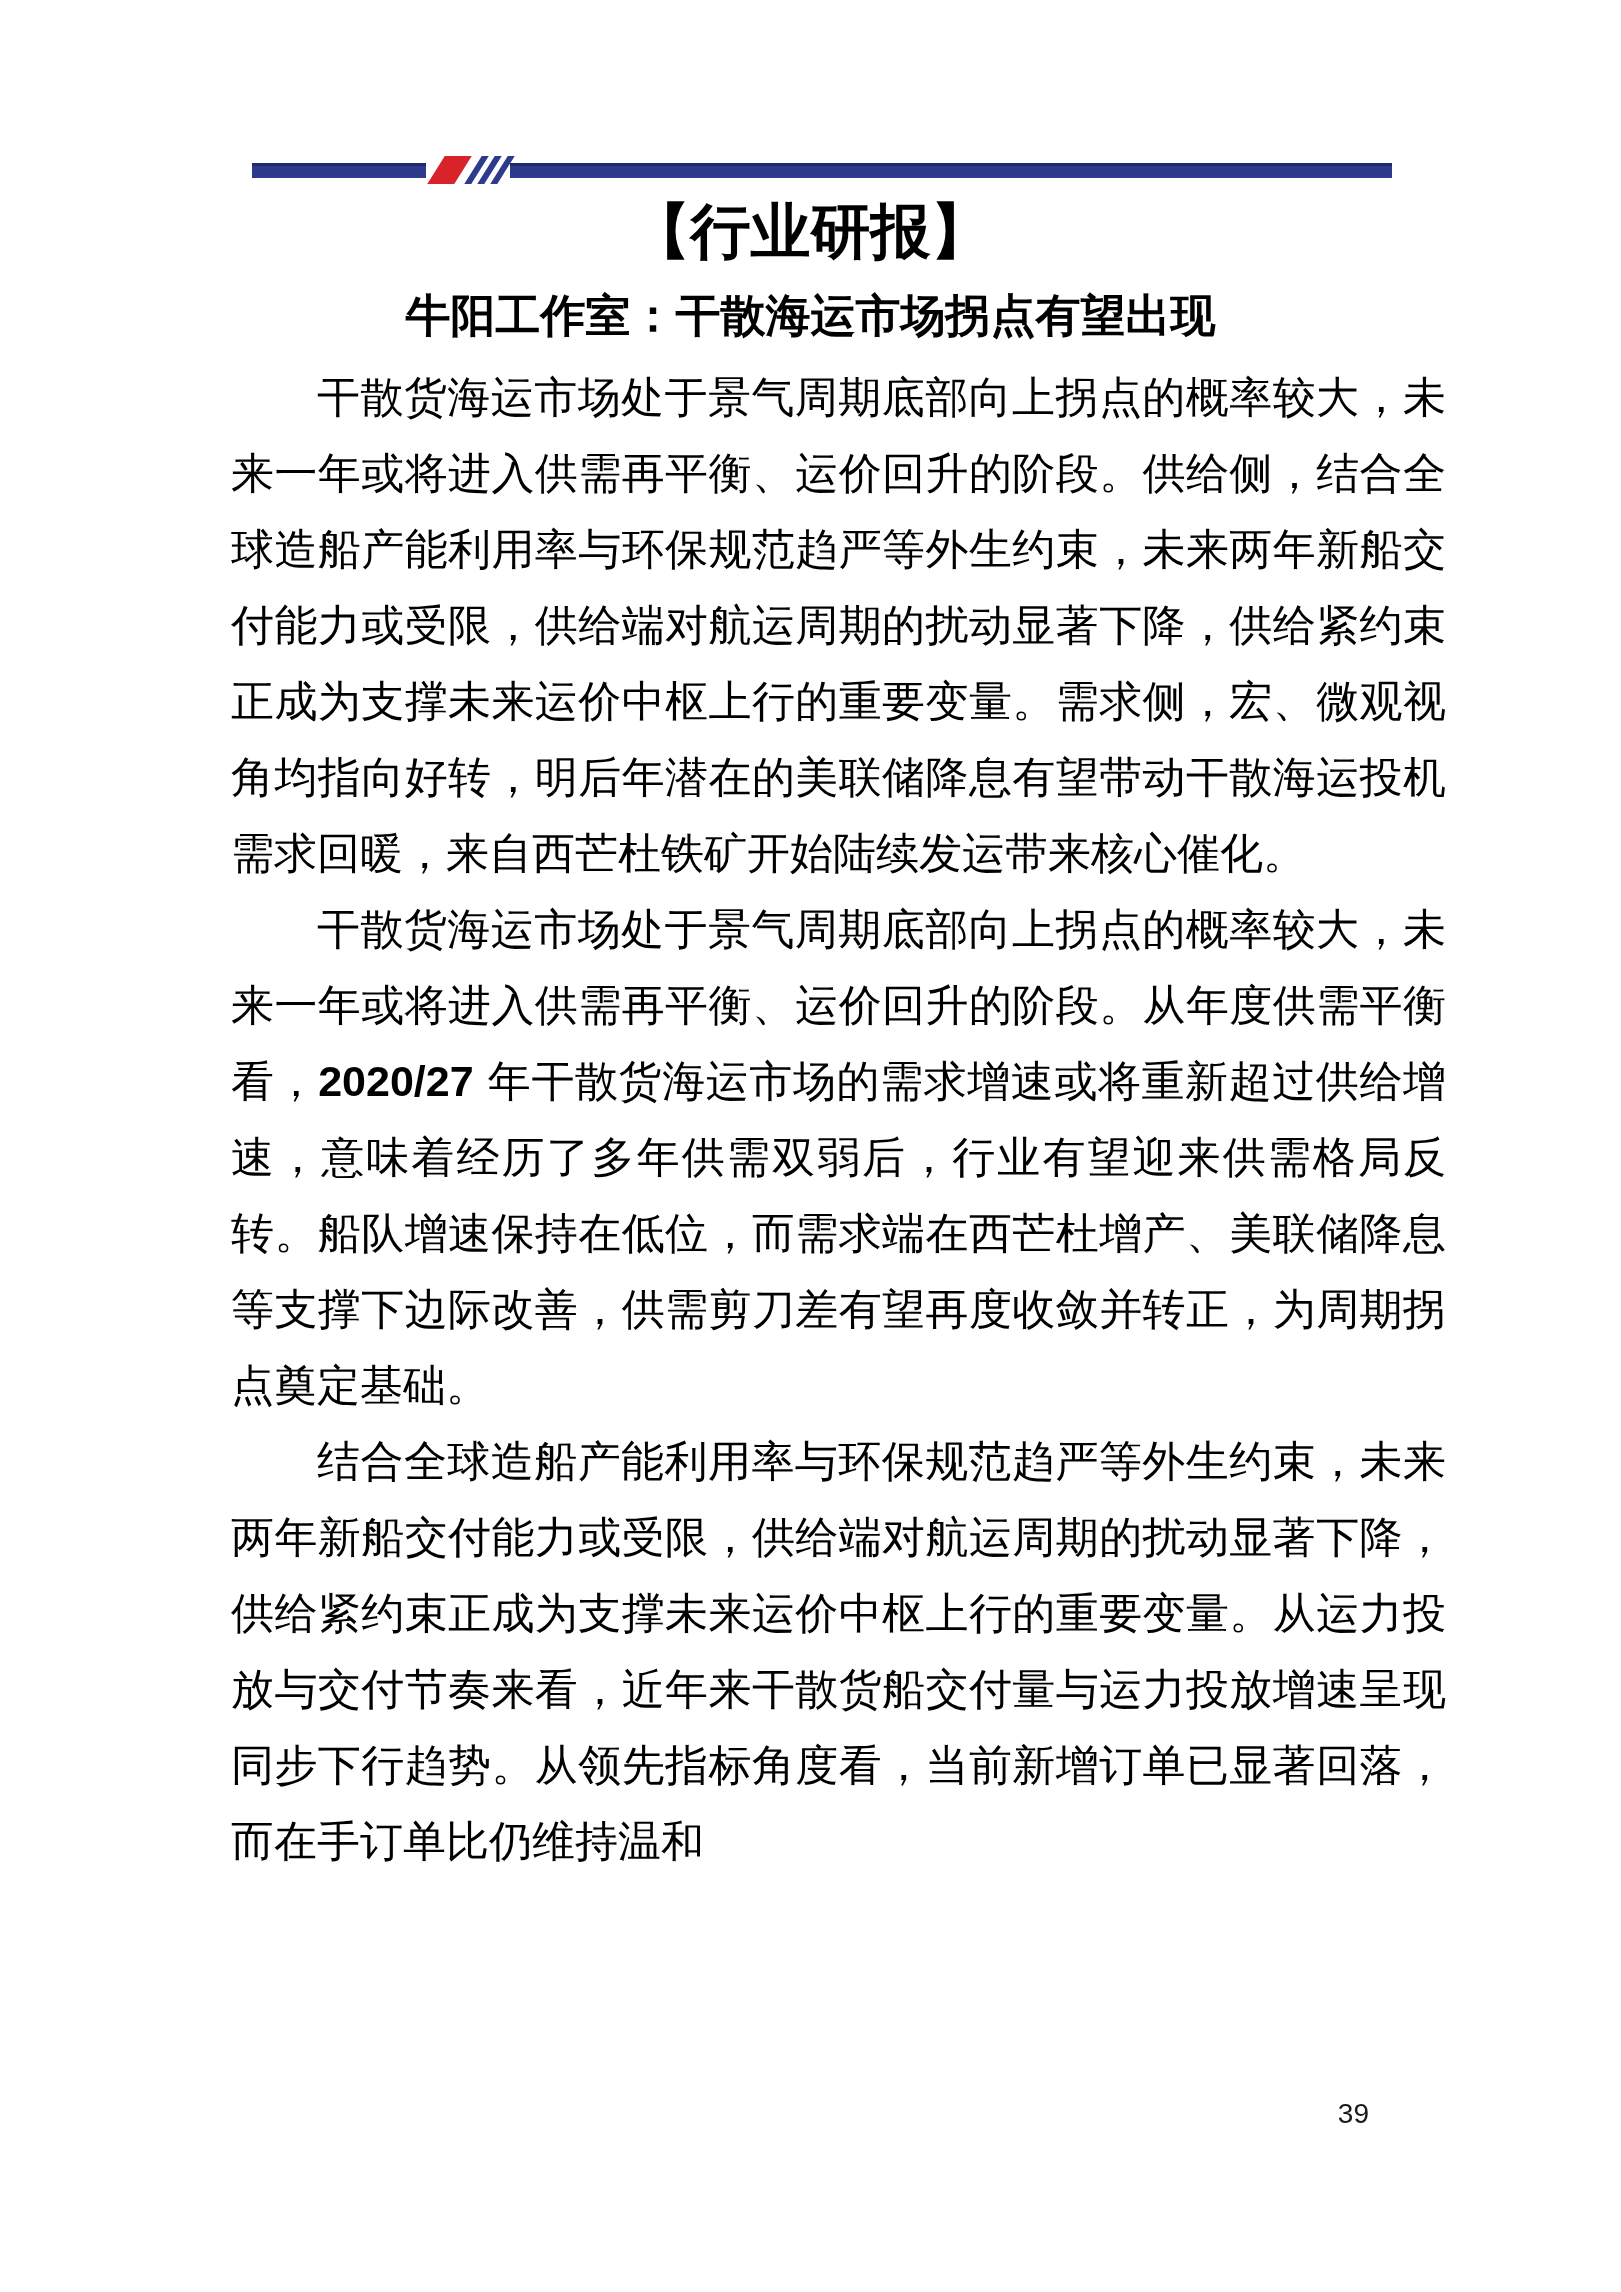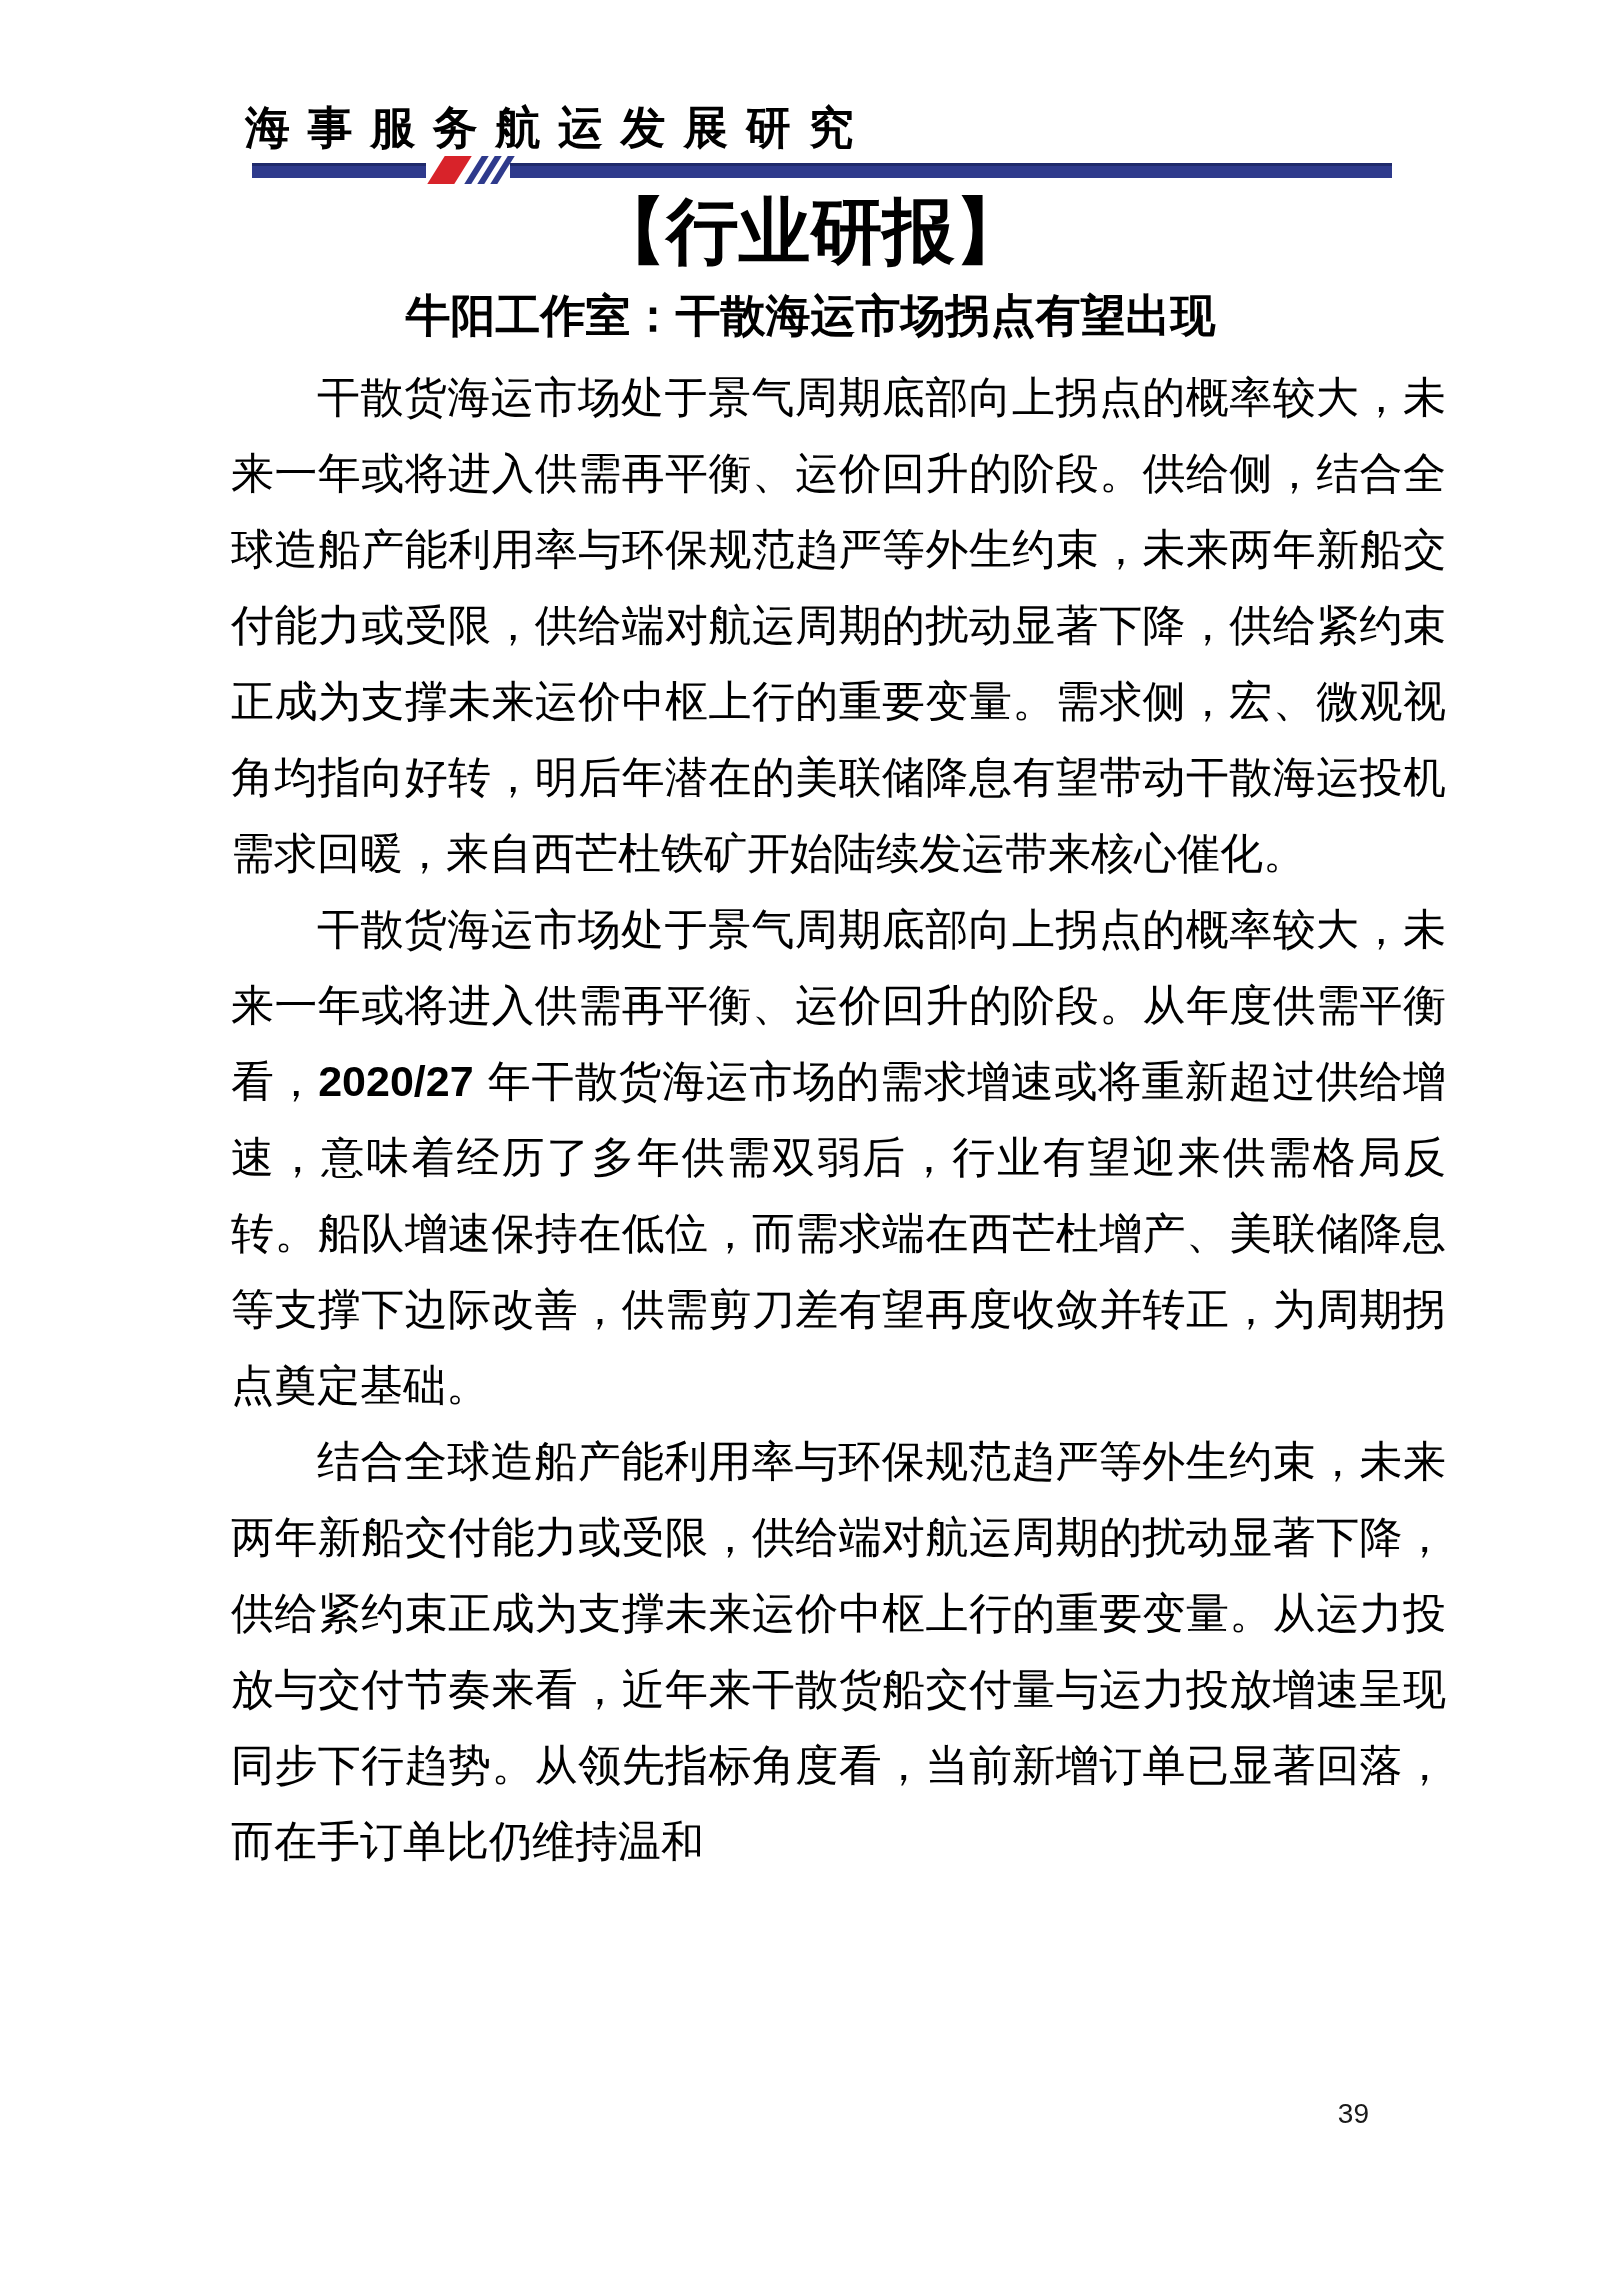--- a/index.html
+++ b/index.html
@@ -135,7 +135,6 @@
 <div class="page">
 
   <div class="header-row">
-    <span class="header-title">海事服务航运发展研究</span>
   </div>
 
   <div class="header-bar">

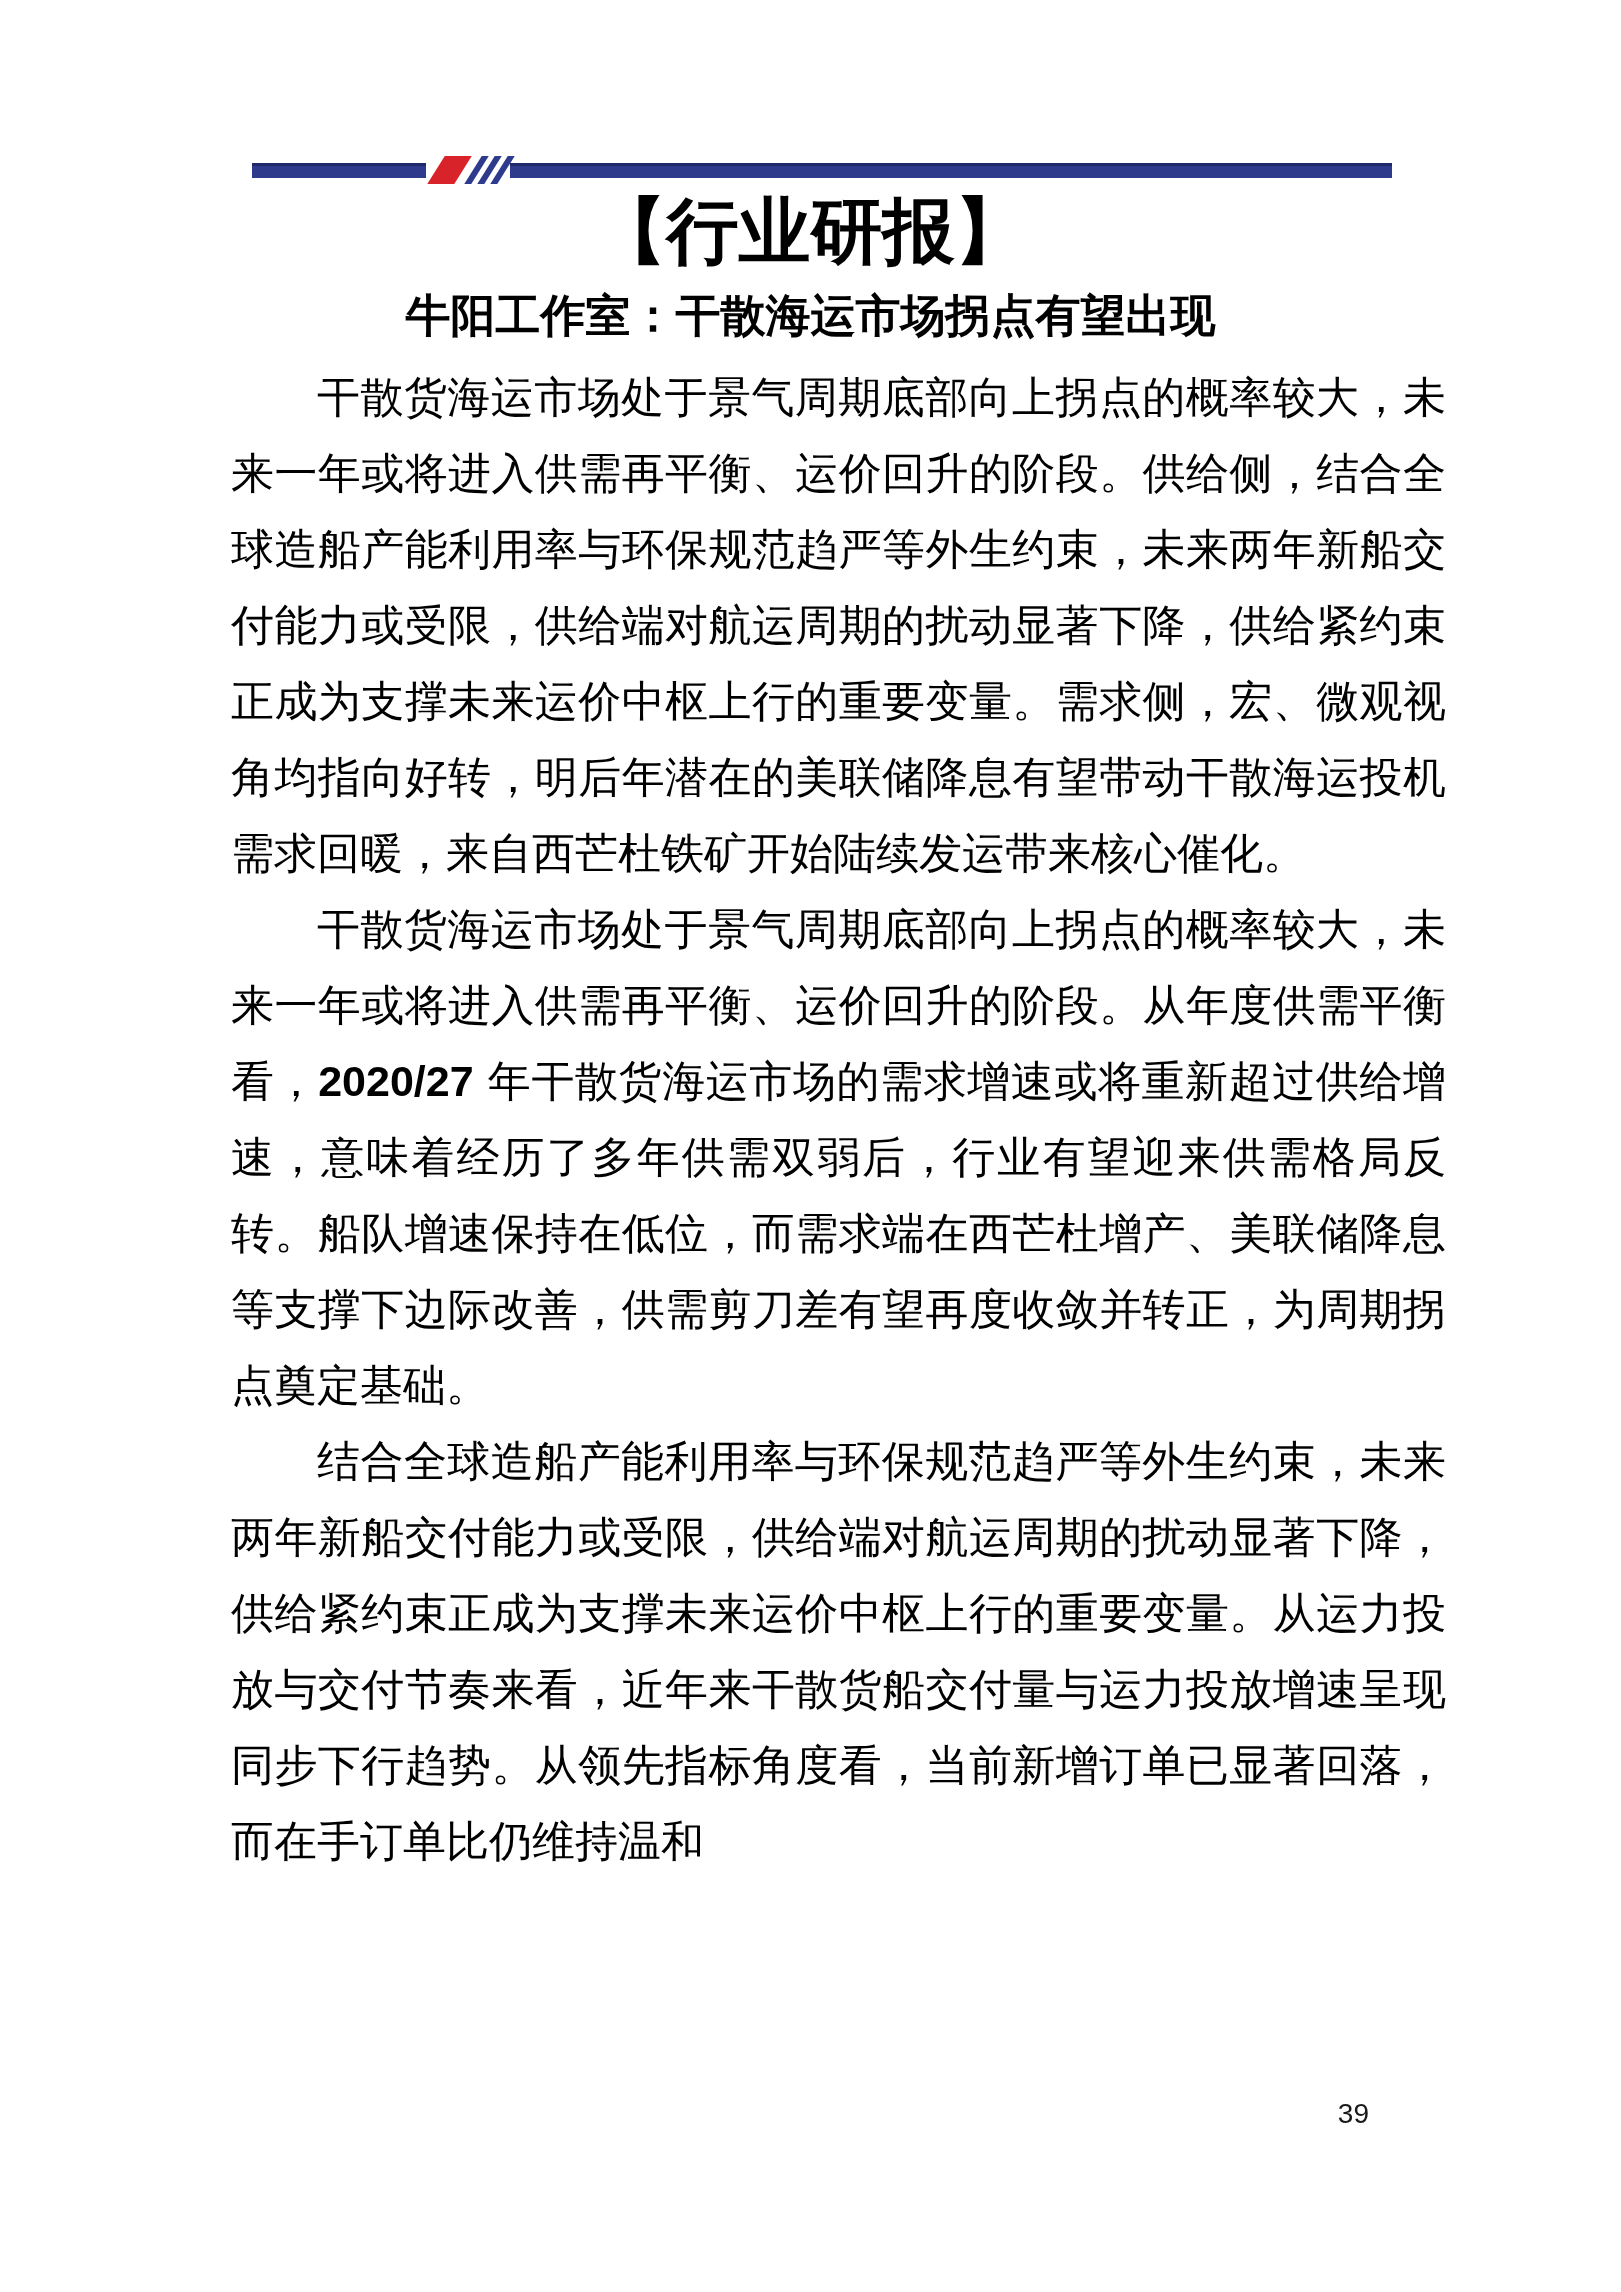--- a/index.html
+++ b/index.html
@@ -85,7 +85,7 @@
   .section-title{
     top:196px;
     text-align:center;
-    font-size:72px;
+    font-size:60px;
     font-weight:bold;
     line-height:71px;
     font-family:"Liberation Sans",sans-serif;

